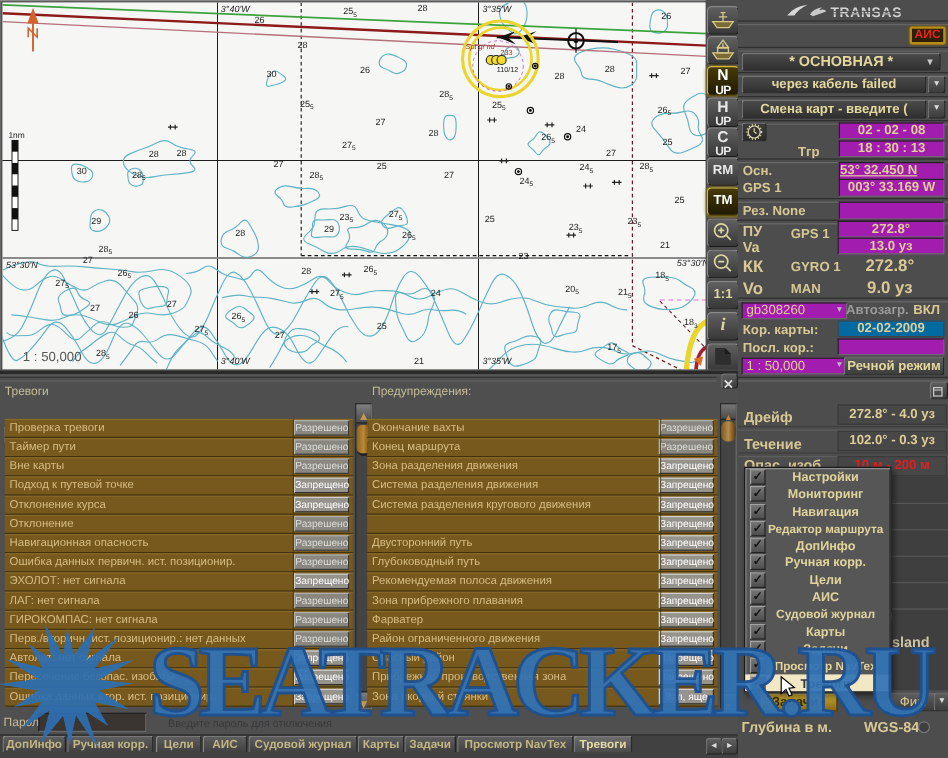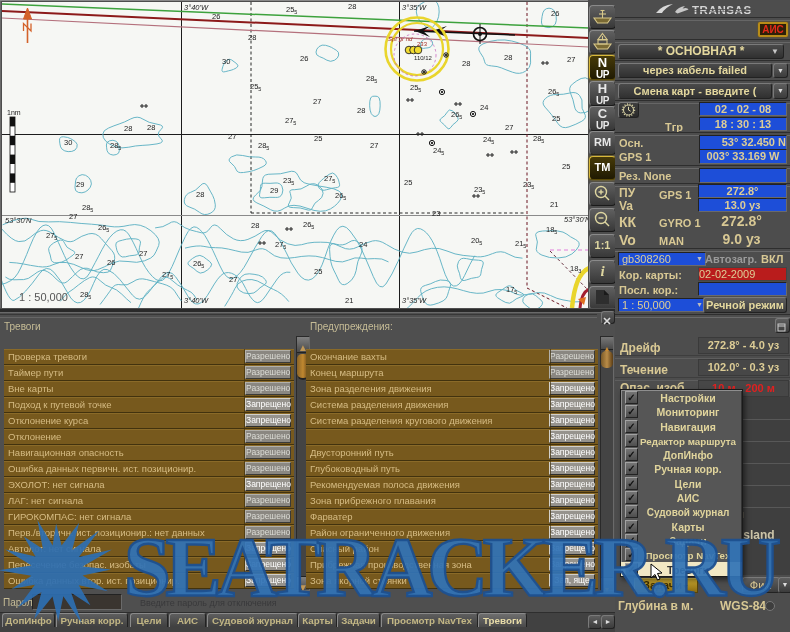--- a/index.html
+++ b/index.html
@@ -8,7 +8,7 @@
   .abs{position:absolute;}
   .tan{color:#d8c894;}
   .btn{background:linear-gradient(#5e5e5e,#3c3c3c);border:1px solid;border-color:#7a7a7a #222 #222 #7a7a7a;border-radius:3px;}
-  .fld{background:#1d4ed8;border:1px solid;border-color:#222 #6a6a6a #6a6a6a #222;color:#ddcd96;}
+  .fld{background:#a21caf;border:1px solid;border-color:#222 #6a6a6a #6a6a6a #222;color:#ddcd96;}
   .tb{position:absolute;width:25px;height:22px;border-radius:4px;
       background:linear-gradient(#606060,#383838);
       border:1px solid;border-color:#8a8a8a #1a1a1a #1a1a1a #8a8a8a;

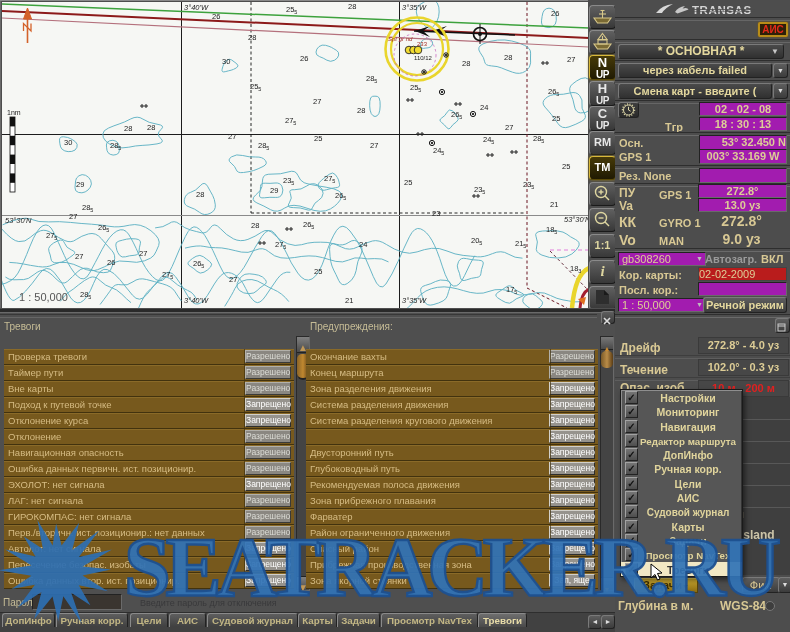--- a/index.html
+++ b/index.html
@@ -383,7 +383,7 @@
     <div class="abs" style="left:0;top:132px;width:175px;height:2px;border-top:1px solid #2e2e2e;border-bottom:1px solid #6a6a6a;"></div>
 
     <div class="abs tan" style="left:4px;top:137px;font-size:11px;font-weight:bold;">Осн.</div>
-    <div class="abs fld" style="left:84px;top:135px;width:86px;height:13px;font-size:11px;font-weight:bold;text-align:right;line-height:13px;">53° 32.450 N</div>
+    <div class="abs fld" style="left:84px;top:135px;width:86px;height:13px;font-size:11px;font-weight:bold;text-align:left;line-height:13px;text-decoration:underline;">53° 32.450 N</div>
     <div class="abs tan" style="left:4px;top:151px;font-size:11px;font-weight:bold;">GPS 1</div>
     <div class="abs fld" style="left:84px;top:149px;width:86px;height:13px;font-size:11px;font-weight:bold;text-align:center;line-height:13px;">003° 33.169 W</div>
     <div class="abs" style="left:0;top:165px;width:175px;height:2px;border-top:1px solid #2e2e2e;border-bottom:1px solid #6a6a6a;"></div>

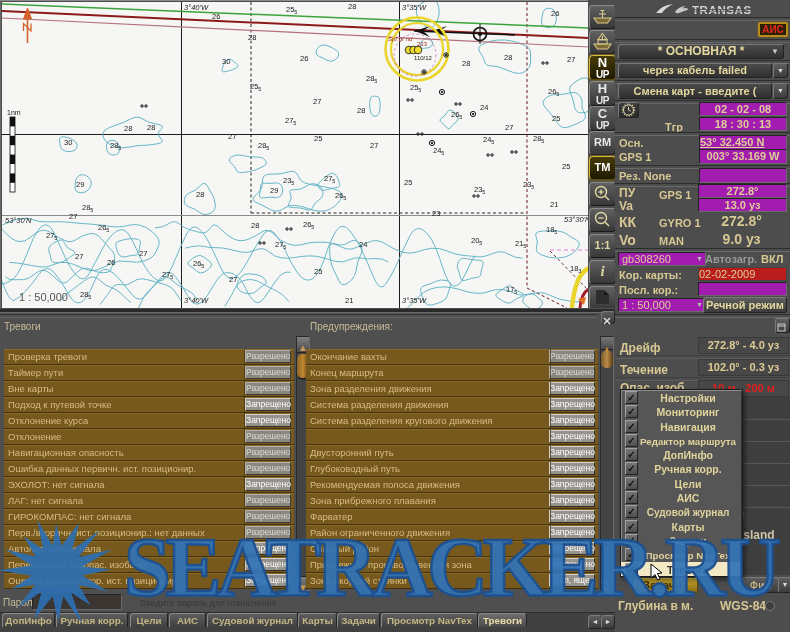--- a/index.html
+++ b/index.html
@@ -408,7 +408,7 @@
     <div class="abs" style="left:90px;top:253px;font-size:11px;font-weight:bold;color:#9a9a9a;">Автозагр.</div>
     <div class="abs tan" style="left:146px;top:253px;font-size:11px;font-weight:bold;">ВКЛ</div>
     <div class="abs tan" style="left:4px;top:269px;font-size:11px;font-weight:bold;">Кор. карты:</div>
-    <div class="abs fld" style="left:83px;top:267px;width:87px;height:12px;font-size:11px;font-weight:normal;line-height:12px;border-color:#444;background:#b91c1c;">02-02-2009</div>
+    <div class="abs fld" style="left:83px;top:267px;width:87px;height:12px;font-size:11px;font-weight:bold;text-align:center;line-height:12px;border-color:#444;background:#0369a1;">02-02-2009</div>
     <div class="abs tan" style="left:4px;top:284px;font-size:11px;font-weight:bold;">Посл. кор.:</div>
     <div class="abs fld" style="left:83px;top:282px;width:87px;height:12px;"></div>
     <div class="abs fld" style="left:3px;top:298px;width:83px;height:12px;font-size:11px;line-height:12px;padding-left:3px;">1 : 50,000<span style="position:absolute;right:2px;font-size:7px;color:#bbb;">▼</span></div>

